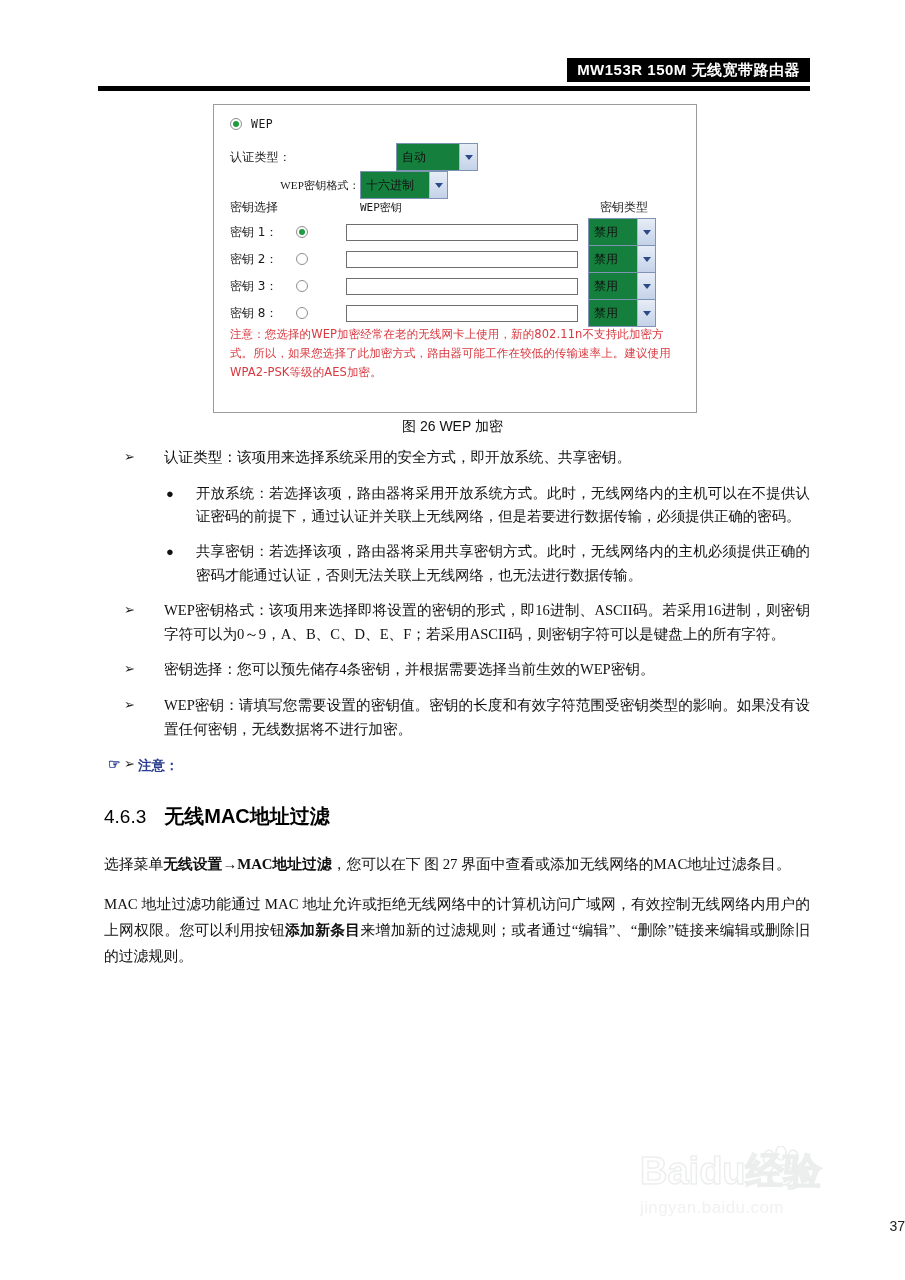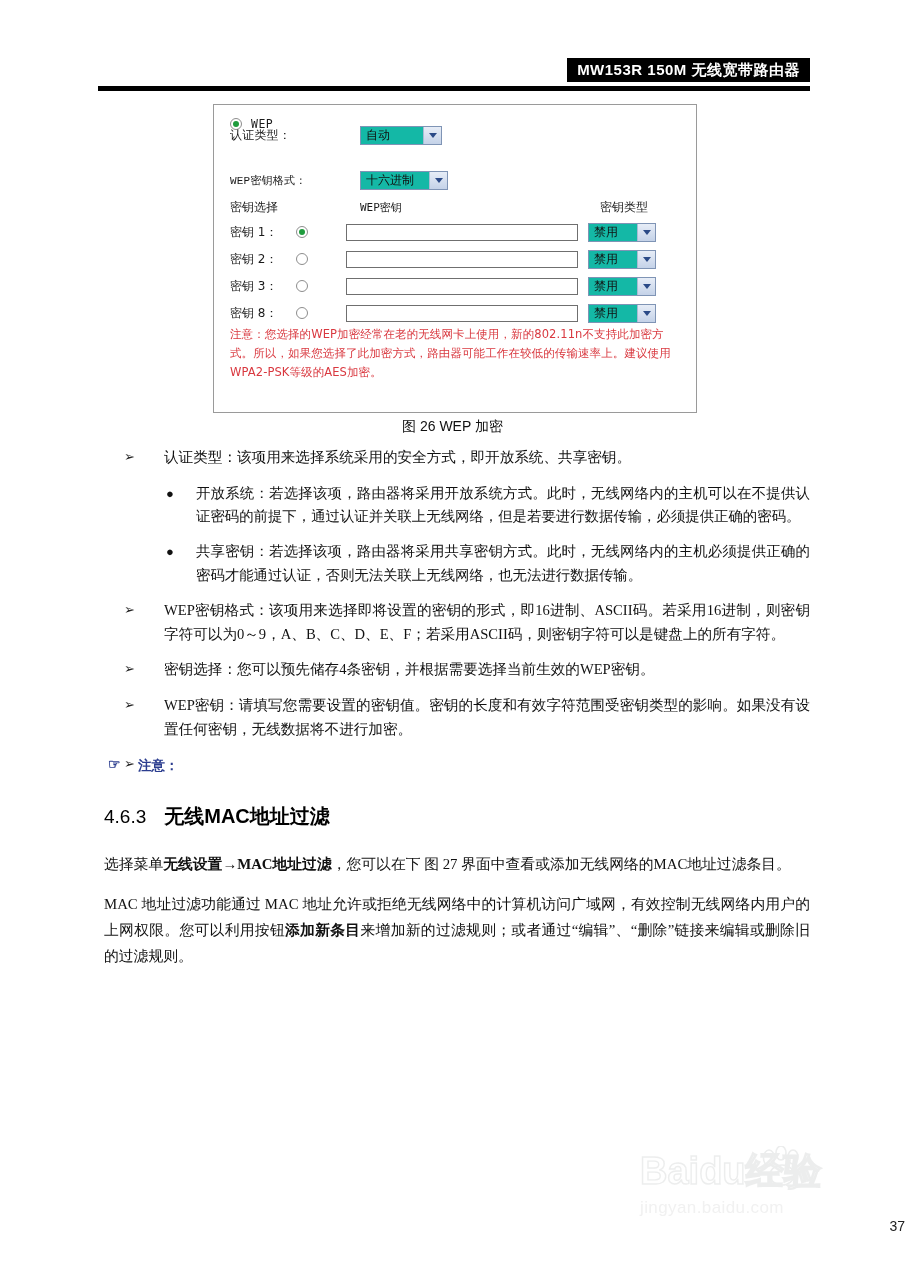--- a/index.html
+++ b/index.html
@@ -392,7 +392,7 @@
         <span class="wep-head-label">WEP</span>
       </div>
 
-      <div class="frow" style="top:21px;">
+      <div class="frow" style="top:38px;gap:36px;">
         <span class="flabel">认证类型：</span>
         <span class="sel sel-auth">
           <span class="sel-text">自动</span>

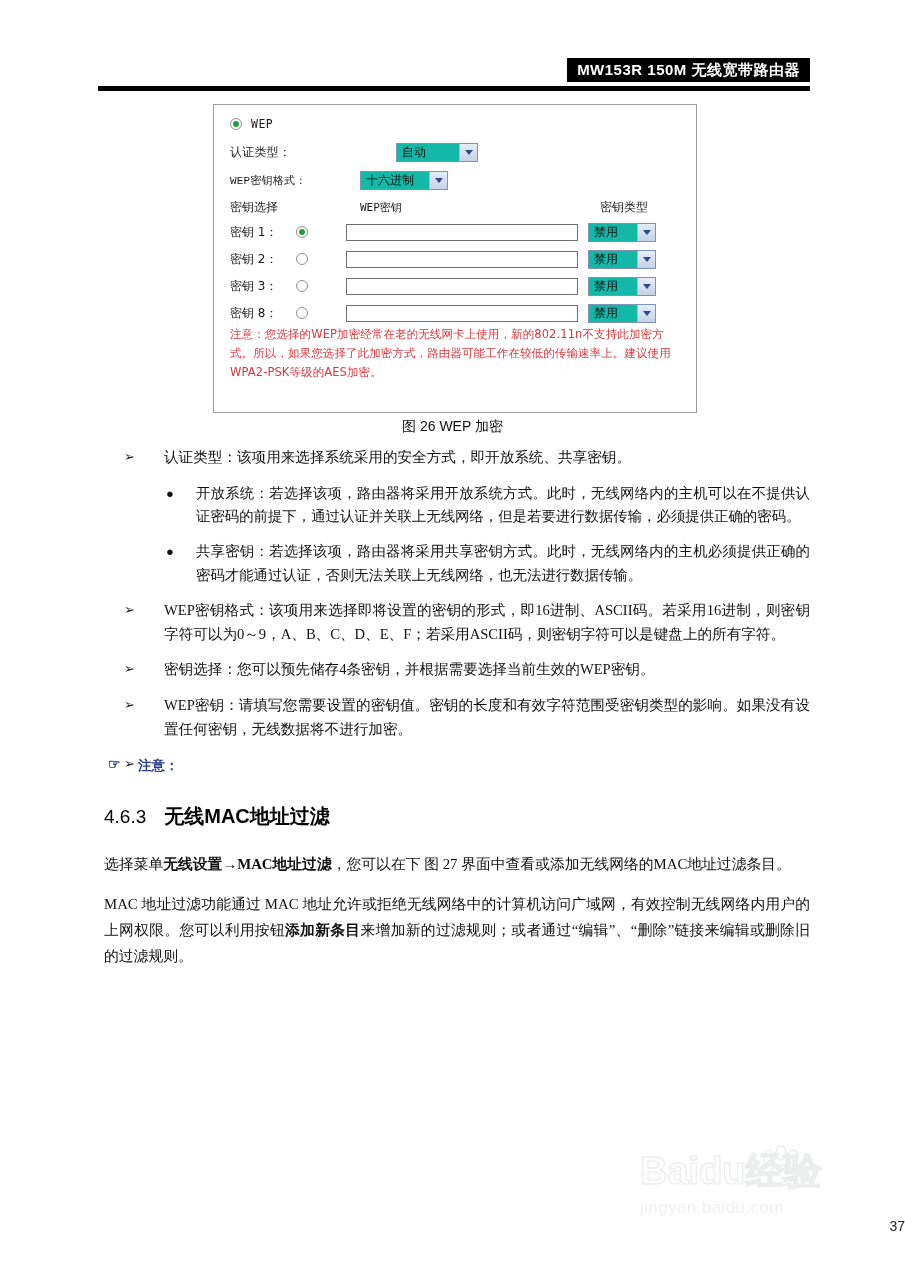--- a/index.html
+++ b/index.html
@@ -127,8 +127,8 @@
     display: inline-flex;
     align-items: stretch;
     border: 1px solid #7f94b5;
-    background: #14b8a6;
-    height: 19px;
+    background: #15803d;
+    height: 28px;
     box-sizing: border-box;
   }
   .sel-text {

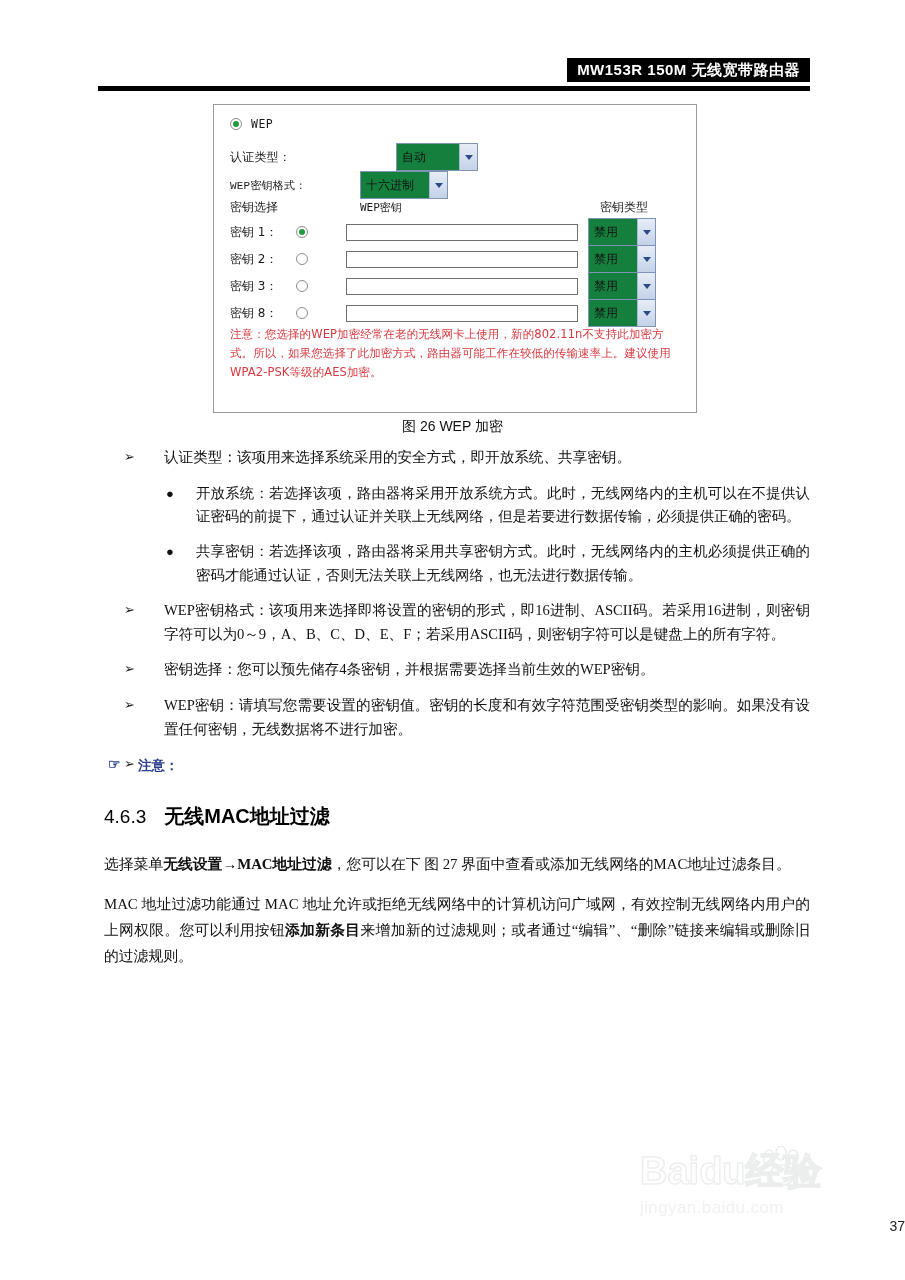--- a/index.html
+++ b/index.html
@@ -118,8 +118,9 @@
     letter-spacing: 0.2px;
   }
   .flabel-mono {
-    font-family: Liberation Mono, monospace;
+    font-family: Liberation Serif, serif;
     font-size: 11px;
+    text-align: right;
   }
 
   

